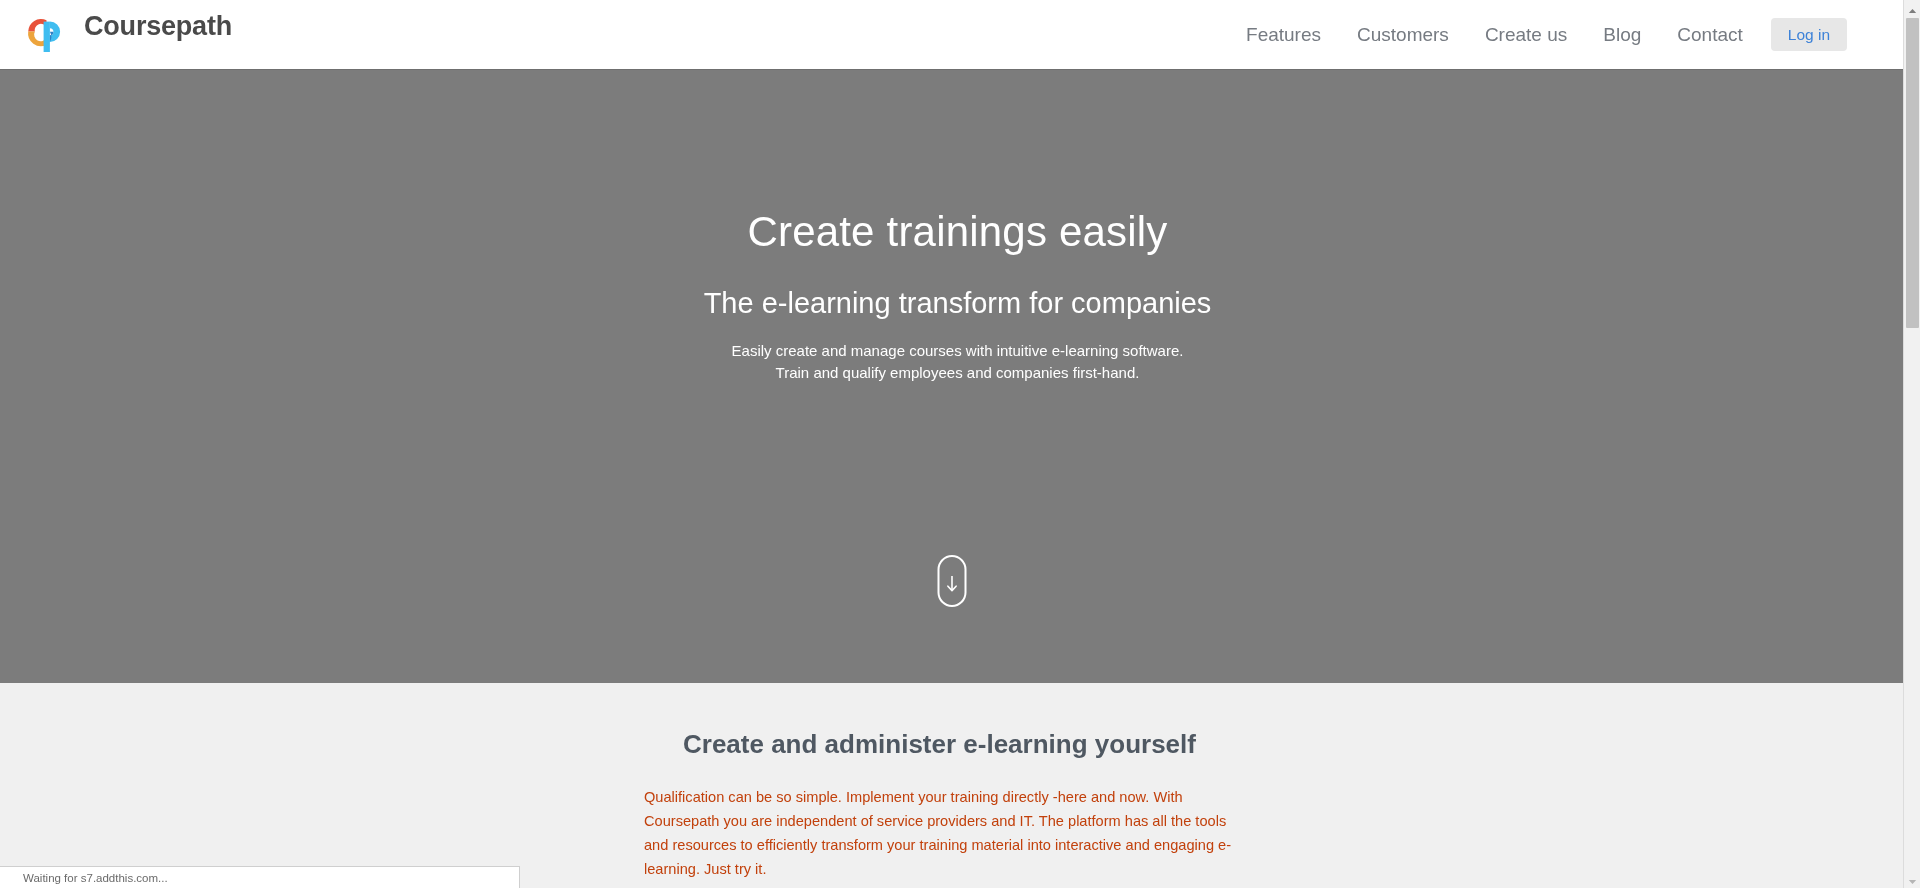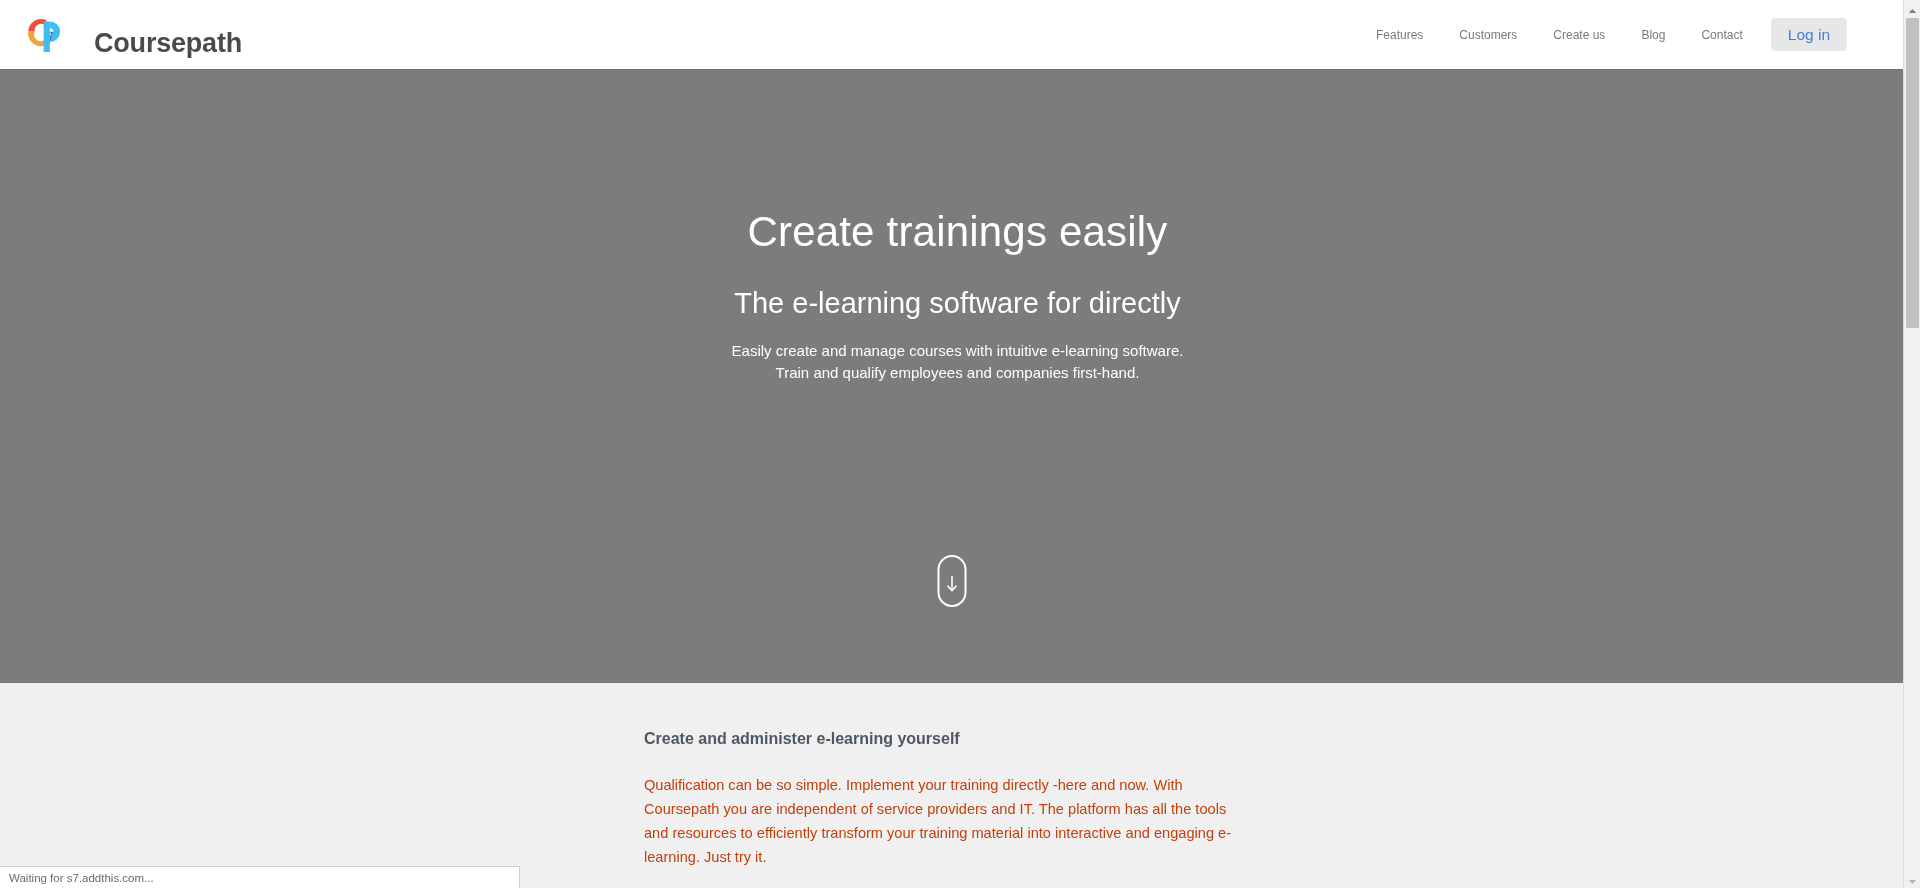--- a/index.html
+++ b/index.html
@@ -37,8 +37,8 @@
   }
   .brand {
     display:flex;
-    align-items:flex-end;
-    gap:24px;
+    align-items:flex-start;
+    gap:14px;
     text-decoration:none;
   }
   .brand-mark { display:block; }

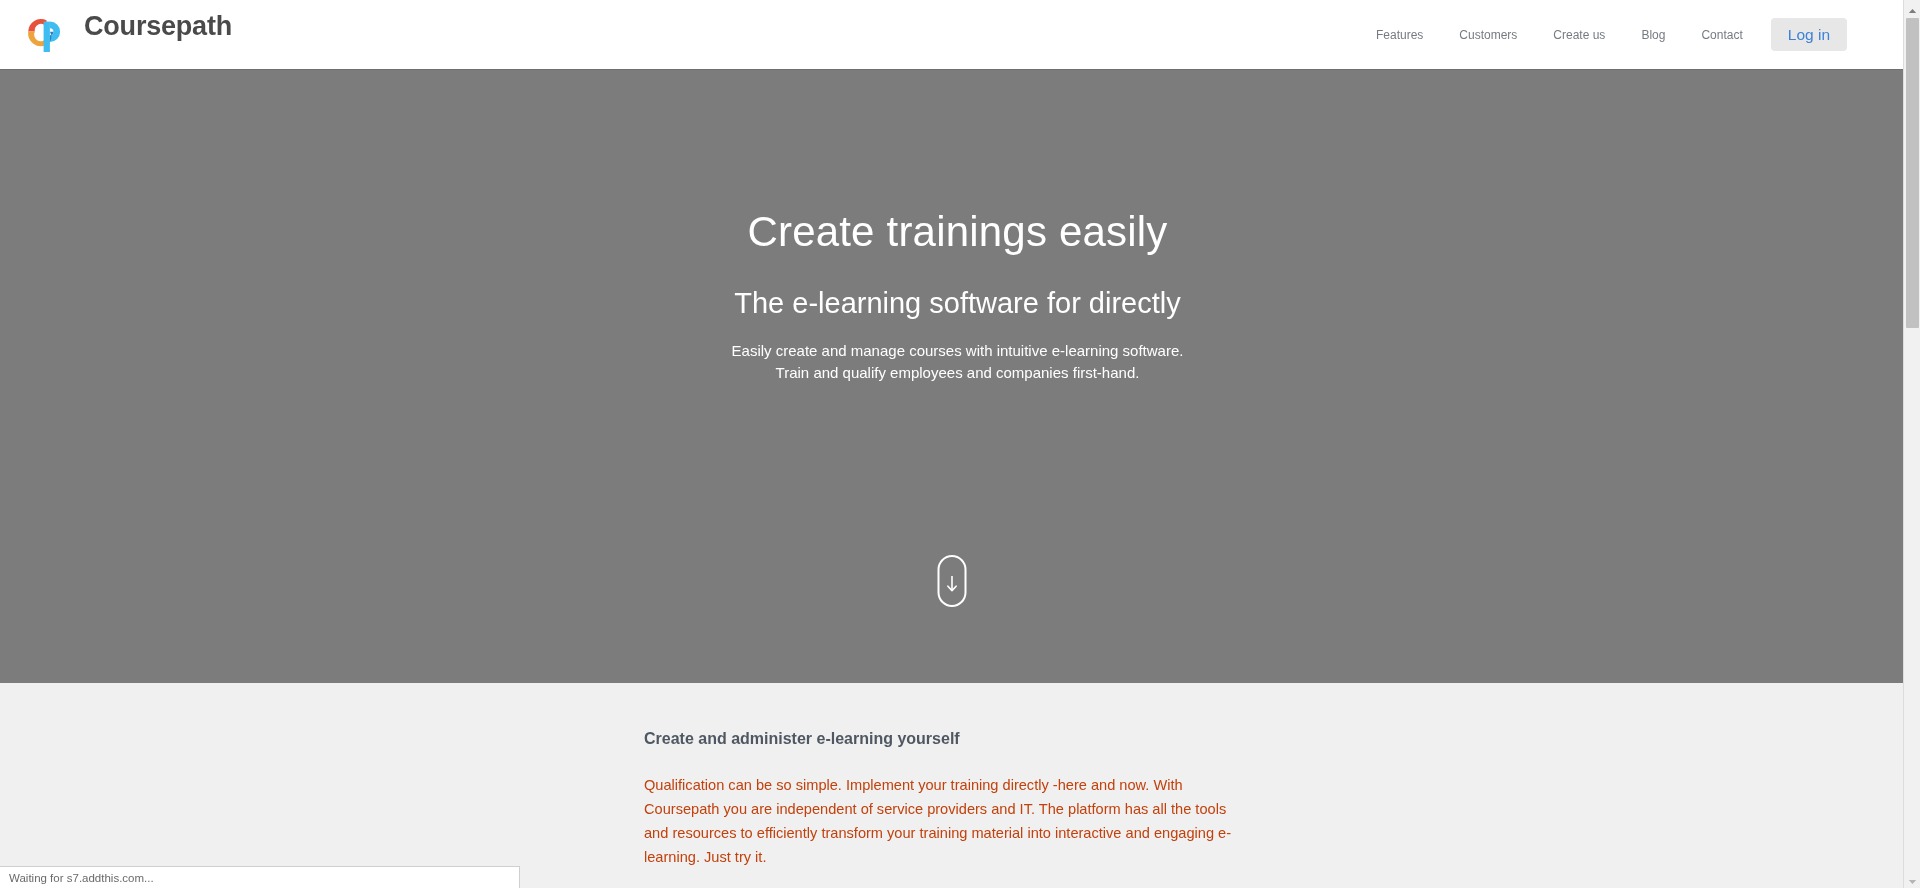--- a/index.html
+++ b/index.html
@@ -56,7 +56,7 @@
     gap:0;
   }
   .nav-link {
-    font-size:12px;
+    font-size:19px;
     color:#767b82;
     text-decoration:none;
     padding:8px 18px;

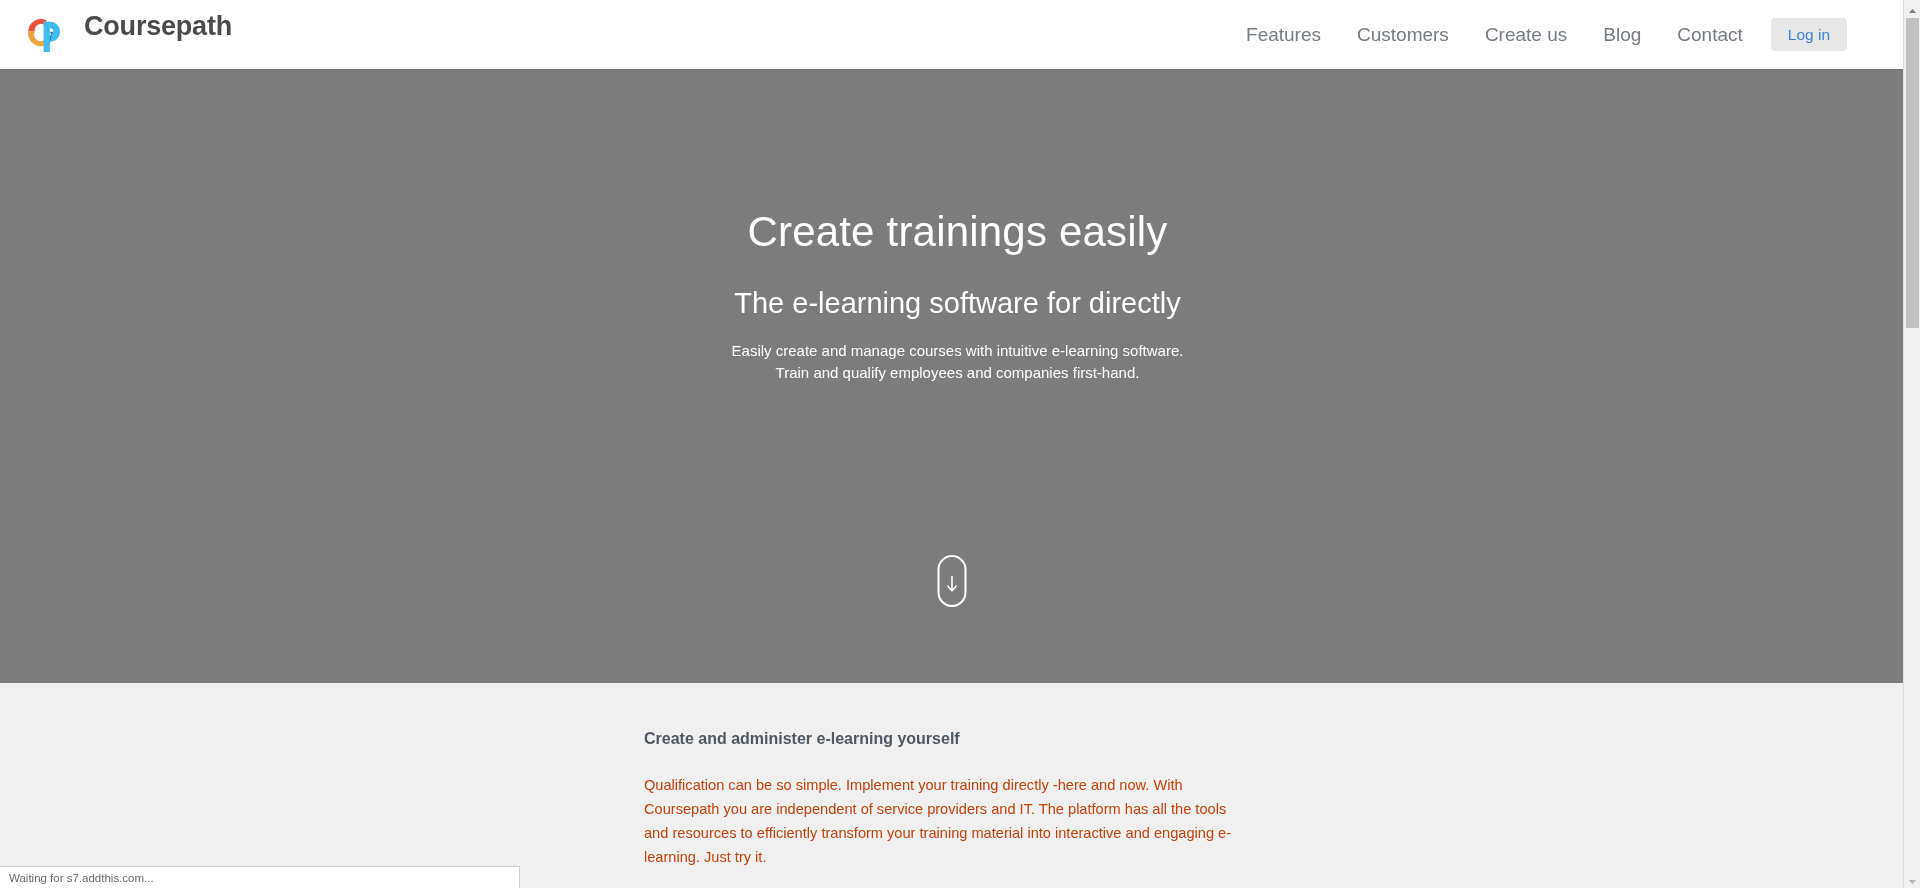--- a/index.html
+++ b/index.html
@@ -247,7 +247,7 @@
     <section class="hero">
       <div class="hero-inner">
         <h1 class="hero-title">Create trainings easily</h1>
-        <h2 class="hero-subtitle">The e-learning software for directly</h2>
+        <h2 class="hero-subtitle">The e-learning transform for companies</h2>
         <p class="hero-copy">
           <span>Easily create and manage courses with intuitive e-learning software.</span><br>
           <span>Train and qualify employees and companies first-hand.</span>

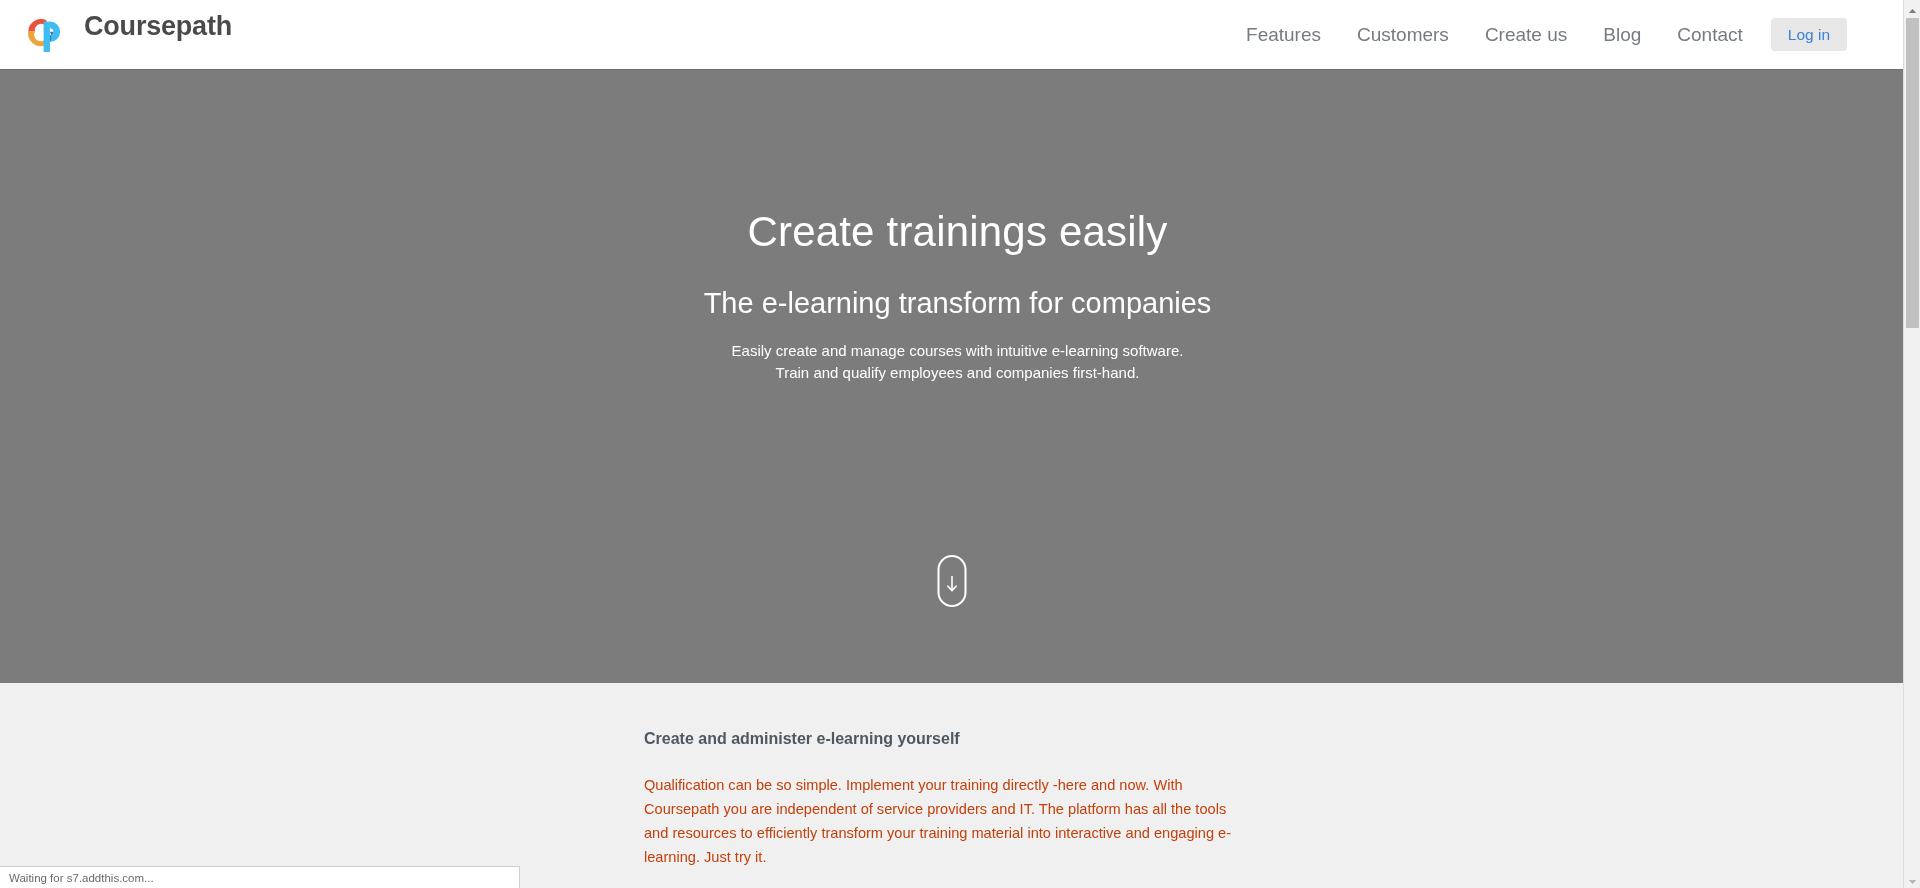--- a/index.html
+++ b/index.html
@@ -149,11 +149,12 @@
     padding-top:46px;
   }
   .section-title {
-    font-size:16px;
+    font-size:26px;
     font-weight:700;
     color:#4f5862;
     line-height:1.2;
     margin-bottom:26px;
+    margin-left:39px;
   }
   .section-body {
     font-size:14.6px;

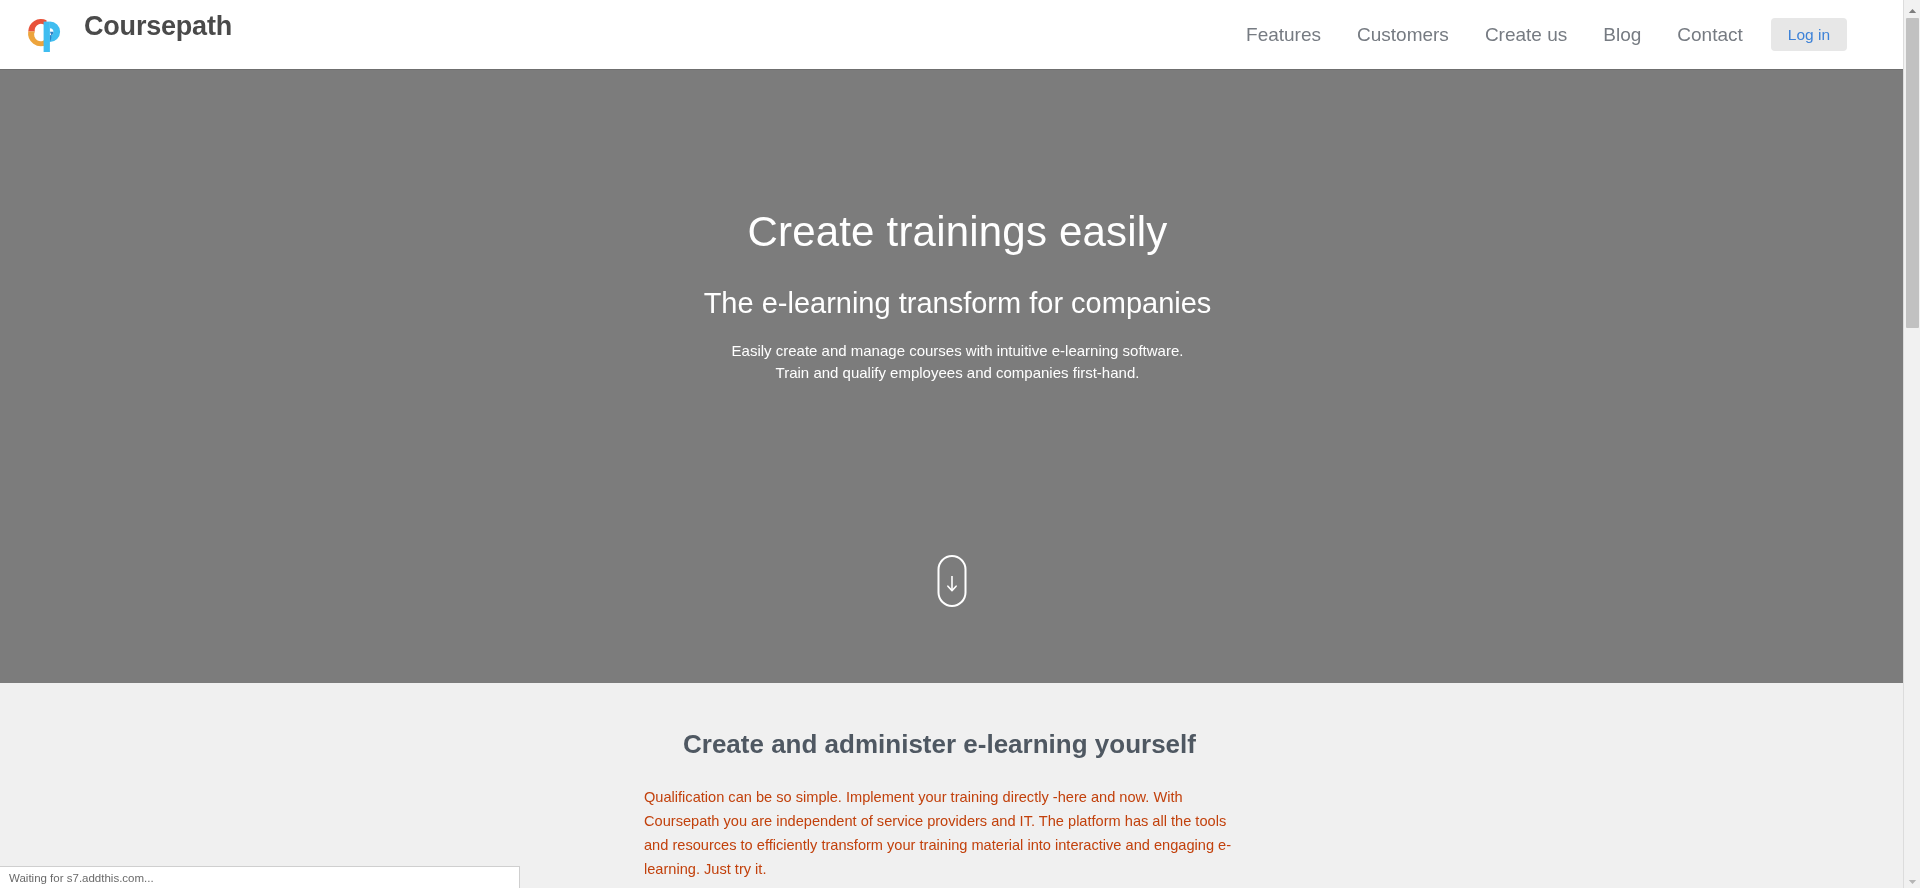--- a/index.html
+++ b/index.html
@@ -205,7 +205,7 @@
     border-right:1px solid #cfcfcf;
     display:flex;
     align-items:center;
-    padding-left:9px;
+    padding-left:23px;
     font-size:11.5px;
     color:#6a6a6a;
     z-index:50;

